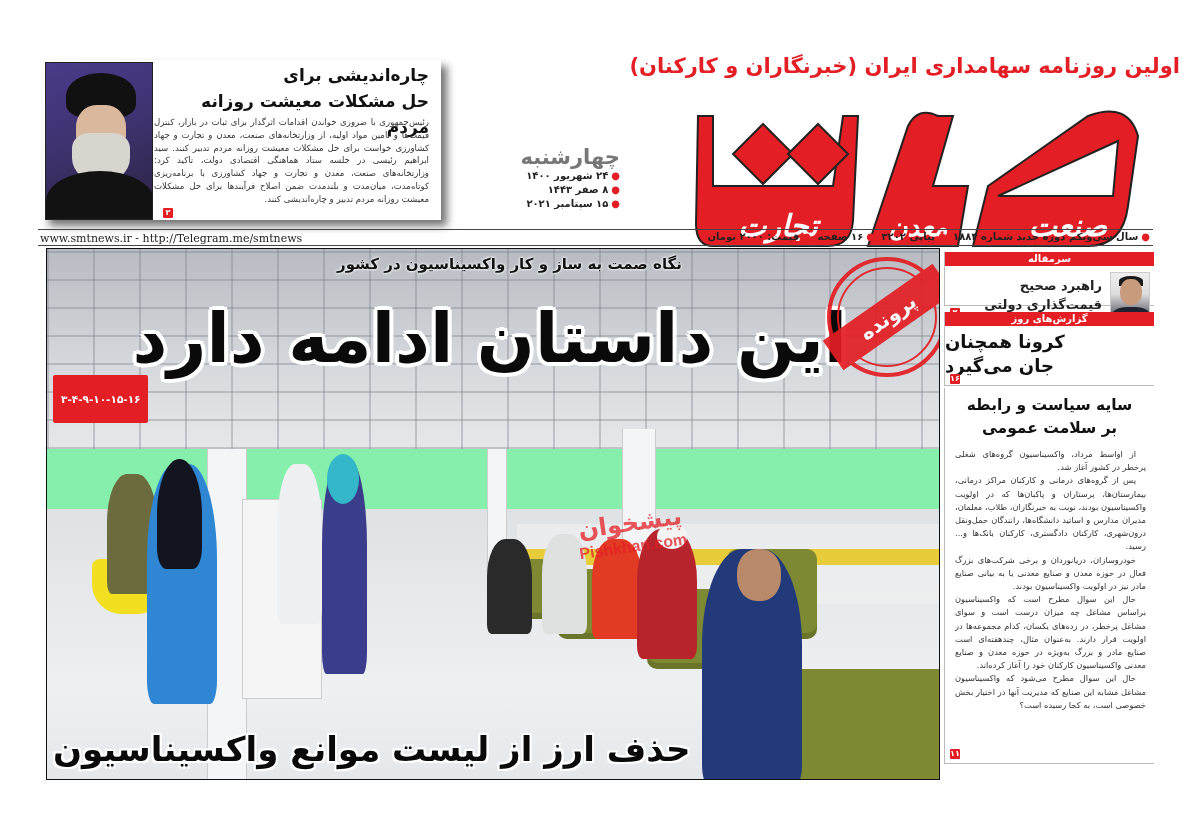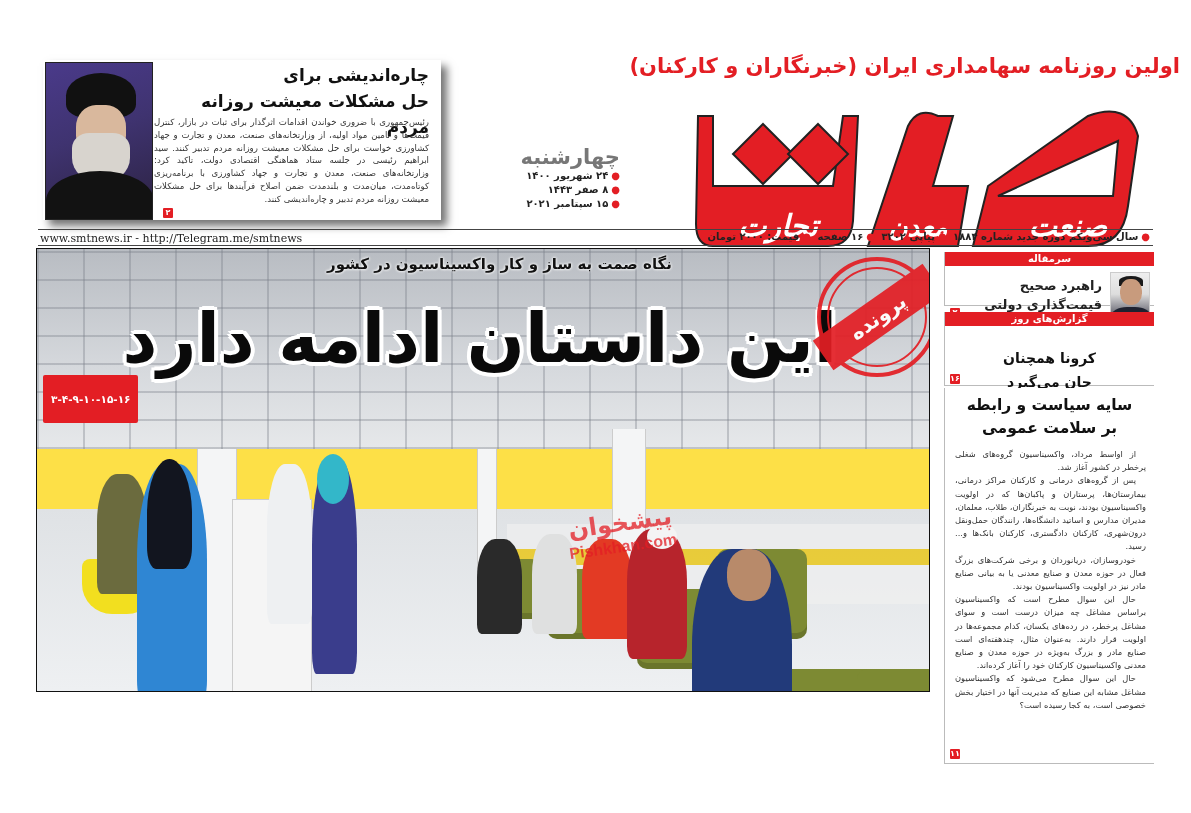--- a/index.html
+++ b/index.html
@@ -35,7 +35,7 @@
     .issue-info .dot { color: #e31e24; margin: 0 3px; }
 
     
-    .main-photo { position: absolute; left: 36px; top: 248px; width: 894px; height: 444px; border: 1.5px solid #111; overflow: hidden; background: #fde047; }
+    .main-photo { position: absolute; left: 46px; top: 248px; width: 894px; height: 532px; border: 1.5px solid #111; overflow: hidden; background: #86efac; }
     .ceiling { position: absolute; left: 0; top: 0; width: 100%; height: 200px;
       background:
         repeating-linear-gradient(90deg, rgba(120,125,135,0.35) 0 2px, transparent 2px 46px),

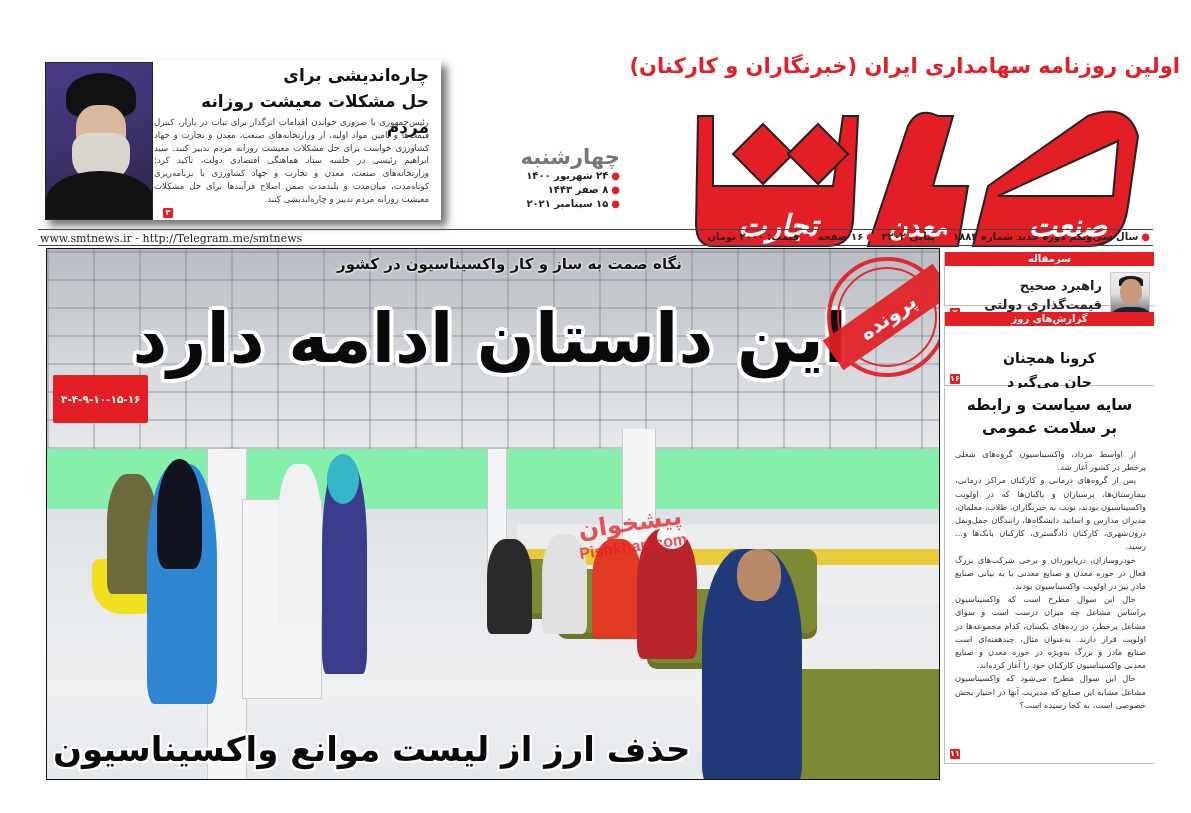--- a/index.html
+++ b/index.html
@@ -75,7 +75,7 @@
     .editorial-title { position: absolute; right: 52px; top: 24px; direction: rtl; text-align: right; font-size: 13px; font-weight: bold; line-height: 19px; color: #222; white-space: nowrap; }
     .side-ref { position: absolute; left: 5px; }
     .report { height: 74px; margin-top: 6px; }
-    .report-title { direction: rtl; text-align: center; font-weight: bold; font-size: 14px; line-height: 24px; color: #111; margin-top: 20px; }
+    .report-title { direction: rtl; text-align: left; font-weight: bold; font-size: 18px; line-height: 24px; color: #111; margin-top: 4px; }
     .article { height: 376px; margin-top: 2px; }
     .article-title { direction: rtl; text-align: center; font-weight: bold; font-size: 15.5px; line-height: 23px; color: #111; padding-top: 6px; }
     .article-body { direction: rtl; text-align: justify; font-size: 8.3px; line-height: 13.2px; color: #333; padding: 8px 8px 0 10px; }

